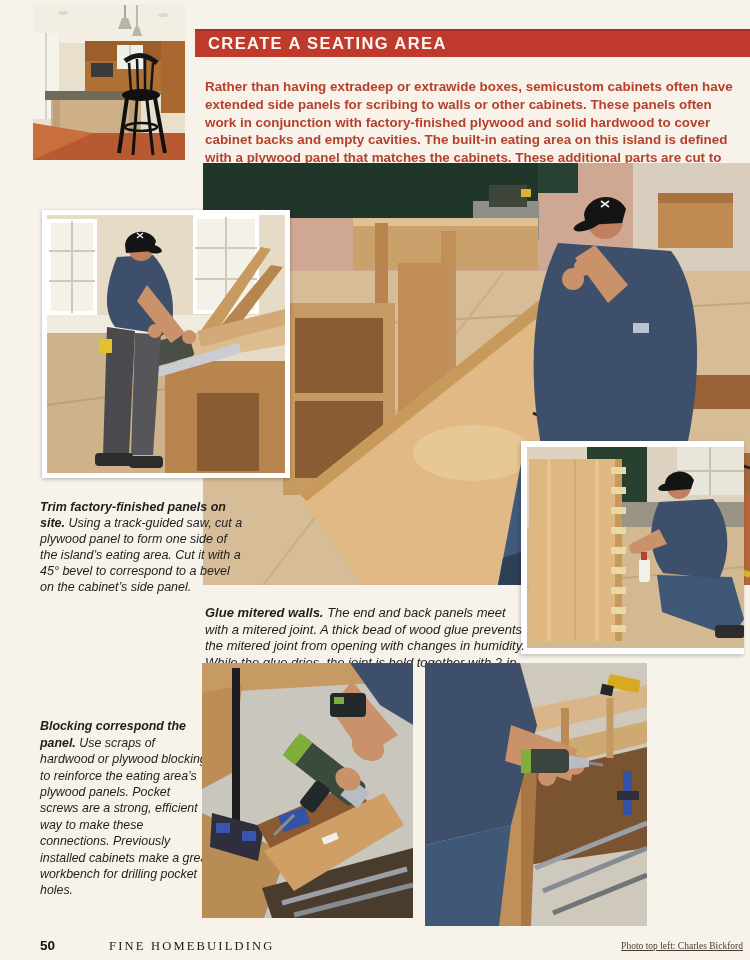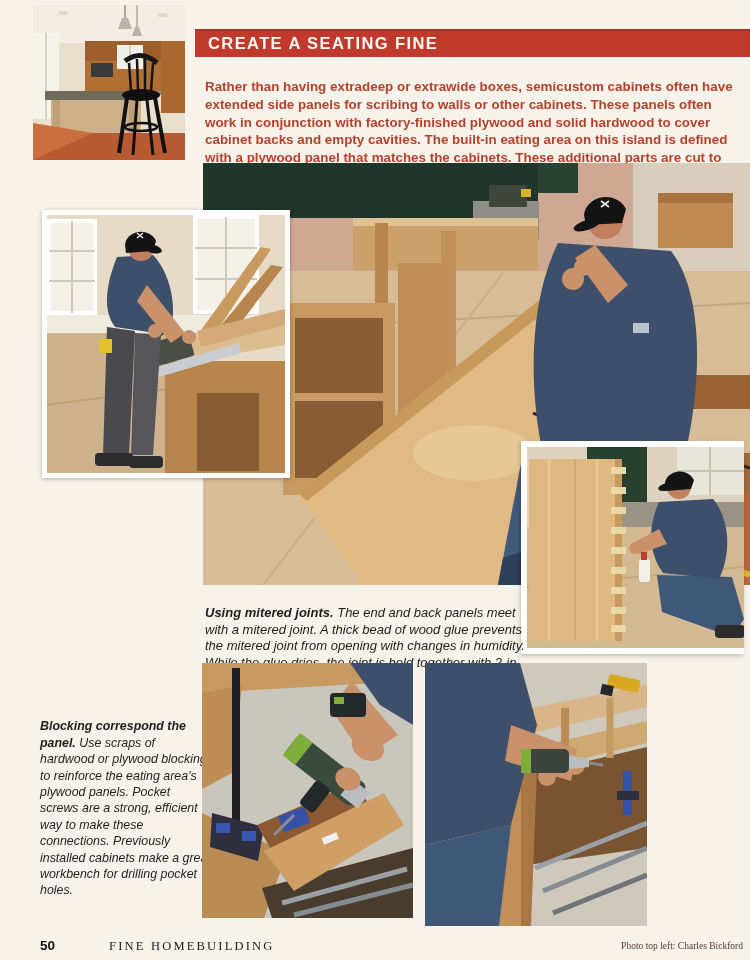--- a/index.html
+++ b/index.html
@@ -119,7 +119,7 @@
   </div>
 
   <div class="abs redbar">
-    <h1>CREATE A SEATING FINE</h1>
+    <h1>CREATE A SEATING AREA</h1>
   </div>
 
   <p class="abs intro">Rather than having extradeep or extrawide boxes, semicustom cabinets often have extended side panels for scribing to walls or other cabinets. These panels often work in conjunction with factory-finished plywood and solid hardwood to cover cabinet backs and empty cavities. The built-in eating area on this island is defined with a plywood panel that matches the cabinets. These additional parts are cut to size before they’re fit and fastened.</p>

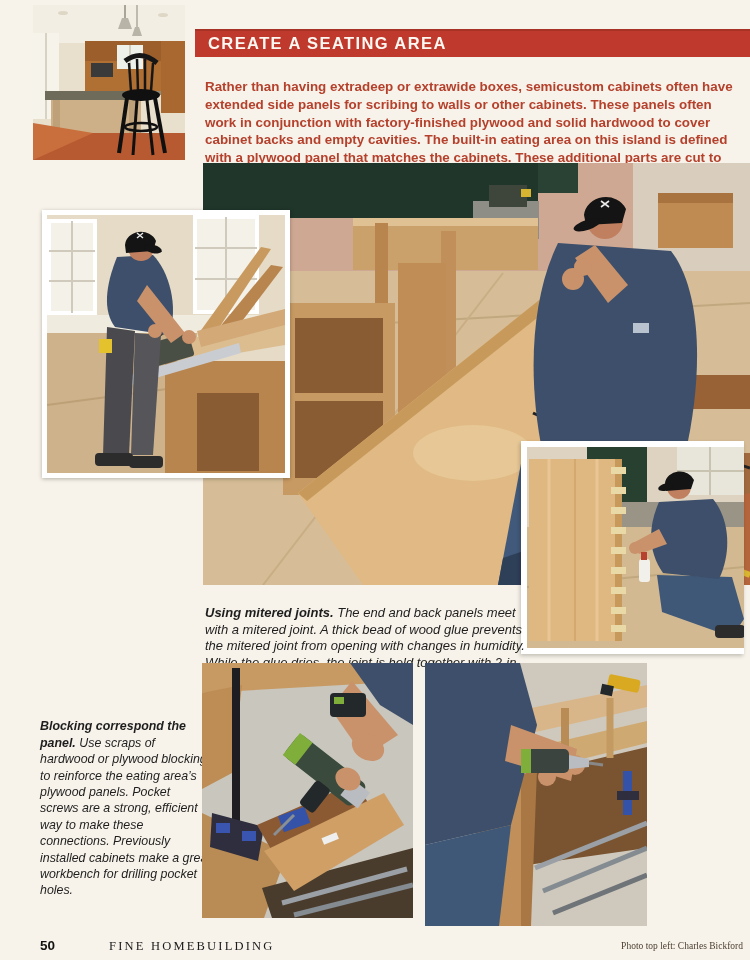--- a/index.html
+++ b/index.html
@@ -223,6 +223,10 @@
     </svg>
   </div>
 
+  <p class="abs caption cap-trim">
+    <span class="lead">Trim factory-finished panels on site.</span>
+    <span>Using a track-guided saw, cut a plywood panel to form one side of the island’s eating area. Cut it with a 45° bevel to correspond to a bevel on the cabinet’s side panel.</span>
+  </p>
 
   <div class="abs photo gluephoto">
     <svg viewBox="0 0 217 201" preserveAspectRatio="none">

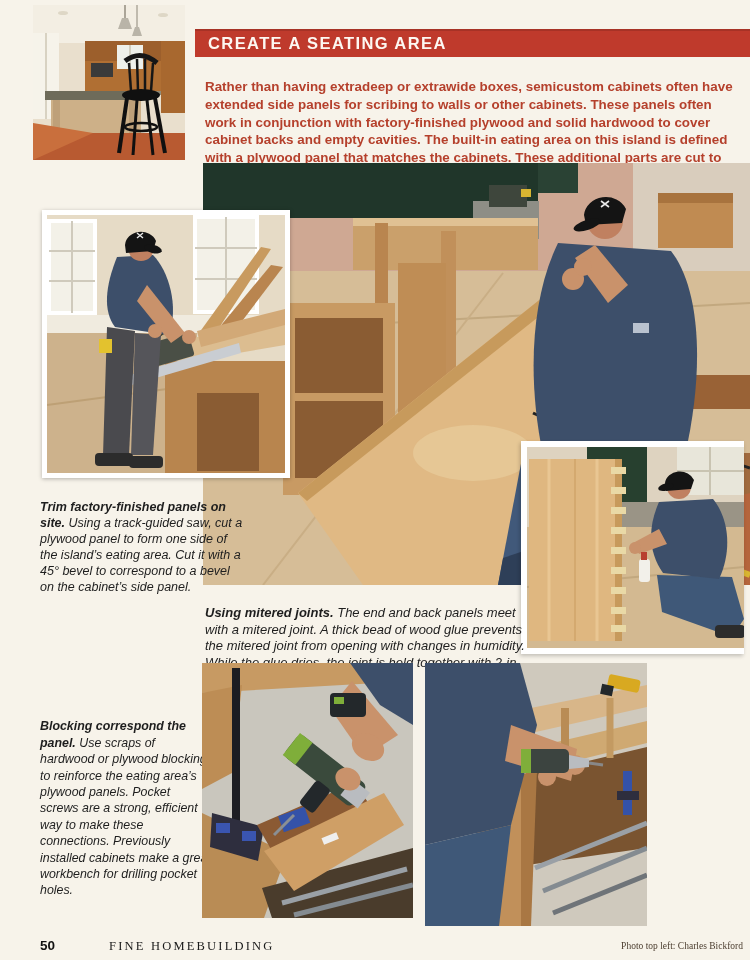--- a/index.html
+++ b/index.html
@@ -274,7 +274,7 @@
   </div>
 
   <p class="abs caption cap-glue">
-    <span class="lead">Using mitered joints.</span>
+    <span class="lead">Glue mitered walls.</span>
     <span>The end and back panels meet with a mitered joint. A thick bead of wood glue prevents the mitered joint from opening with changes in humidity. While the glue dries, the joint is held together with 2-in.-wide masking tape.</span>
   </p>
 

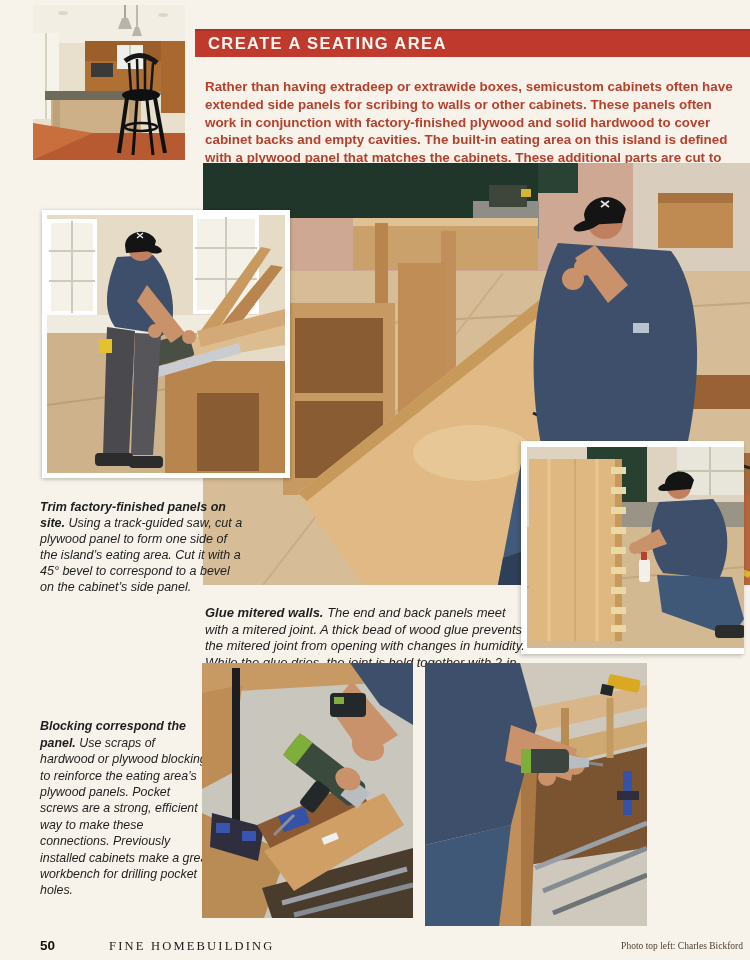--- a/index.html
+++ b/index.html
@@ -69,7 +69,7 @@
   .credit{
     right:5px;top:941px;width:300px;text-align:right;
     font-family:"Liberation Serif",serif;
-    font-size:9.5px;color:#4a3c2e;padding-right:2px;
+    font-size:9.5px;color:#4a3c2e;padding-right:2px;text-decoration:underline;
   }
 </style>
 </head>

